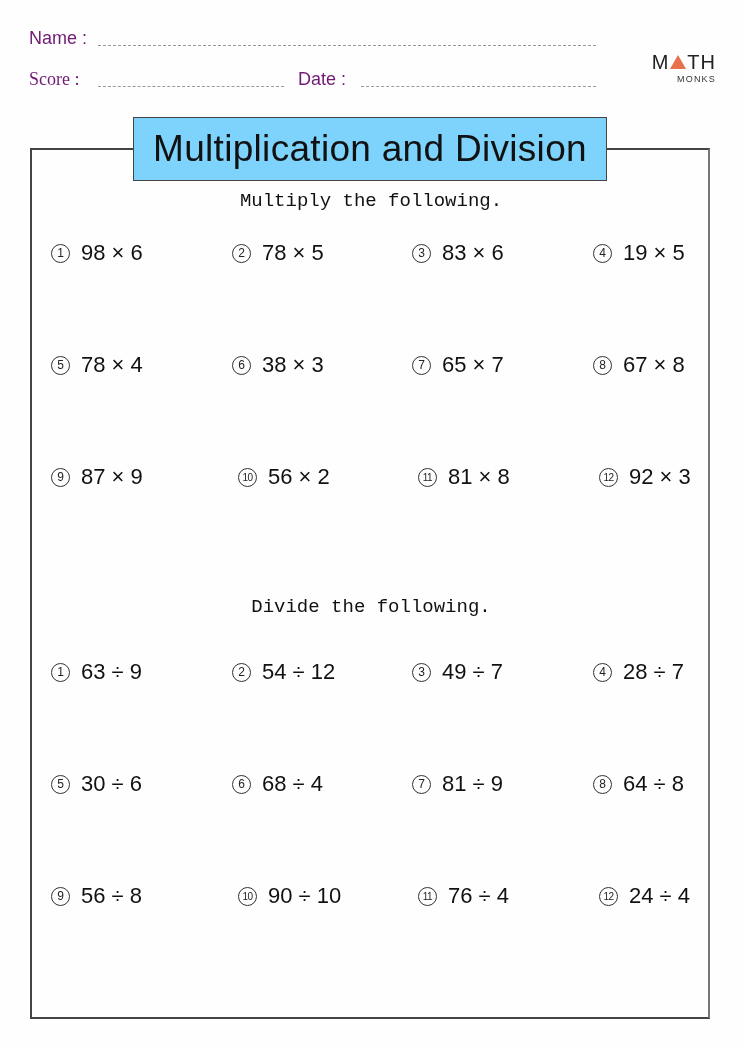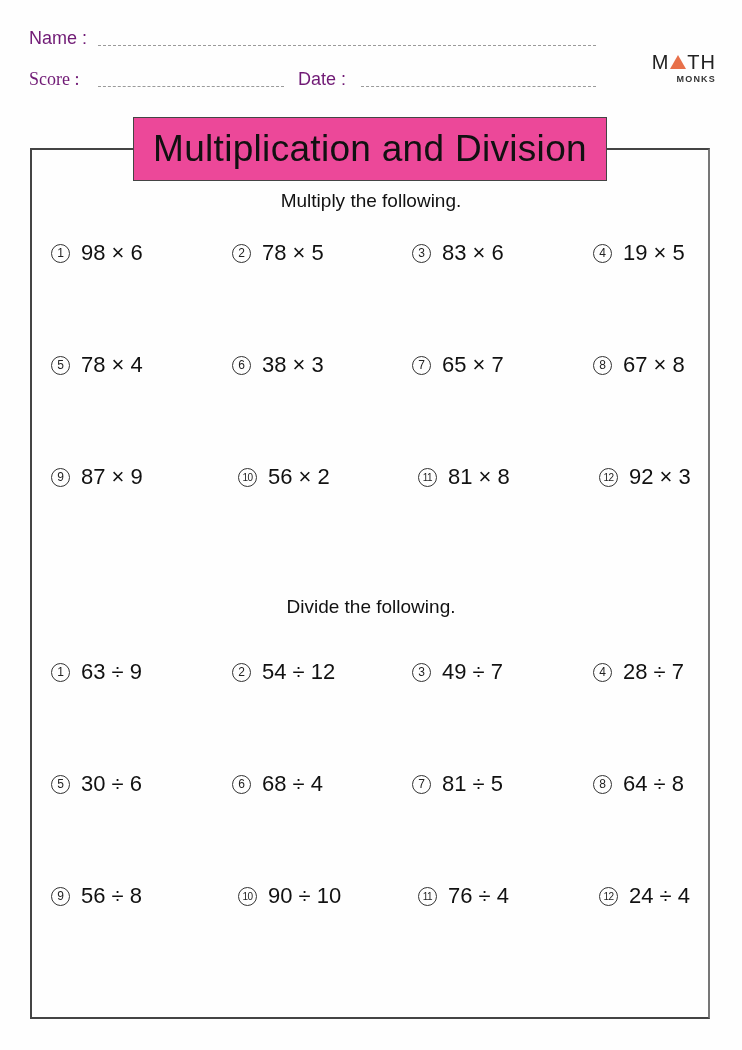--- a/index.html
+++ b/index.html
@@ -11,7 +11,7 @@
   .logo-main { font-size: 20px; letter-spacing: 1px; color: #222; line-height: 20px; display: flex; align-items: flex-end; justify-content: flex-end; }
   .logo-tri { width: 0; height: 0; border-left: 8px solid transparent; border-right: 8px solid transparent;
               border-bottom: 14px solid #e8704a; margin: 0 1px 3px 1px; display: inline-block; }
-  .logo-sub { font-size: 9px; letter-spacing: 1.2px; color: #333; margin-top: 2px; font-weight: bold; }
+  .logo-sub { font-size: 9px; letter-spacing: 1.2px; color: #333; margin-top: 2px; }
   .frame { position: absolute; left: 30px; top: 148px; width: 680px; height: 871px;
            border: 2px solid #444; border-right-color: #777; box-sizing: border-box; }
   .title-box { position: absolute; left: 133px; top: 117px; width: 474px; height: 64px;

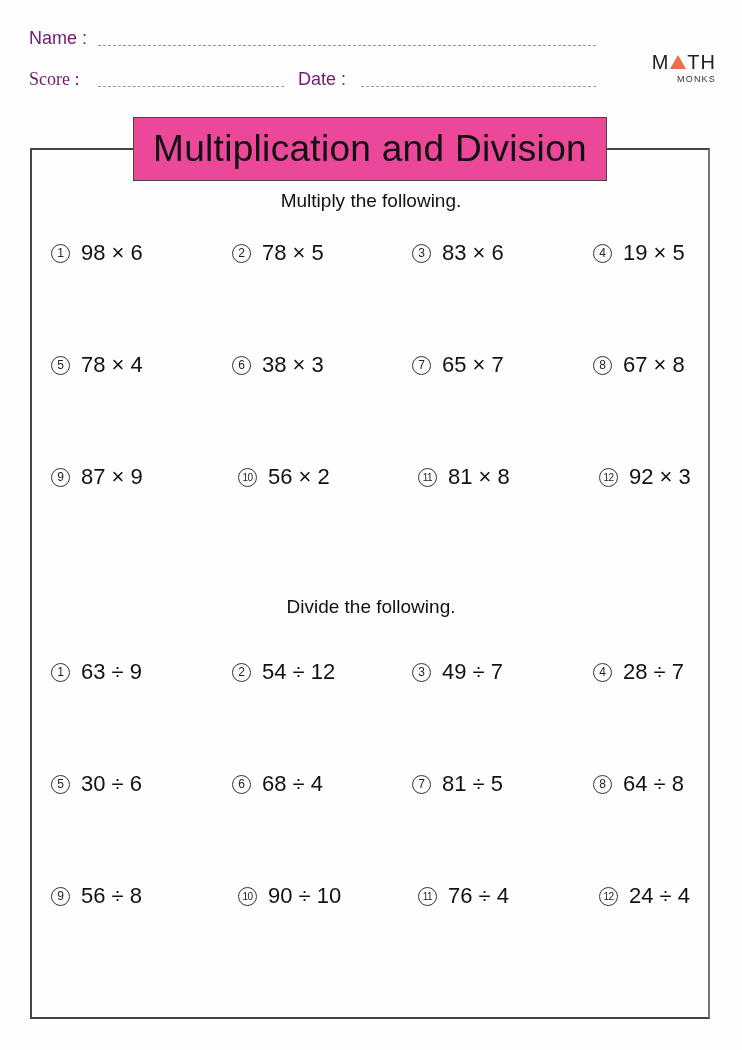--- a/index.html
+++ b/index.html
@@ -15,7 +15,7 @@
   .frame { position: absolute; left: 30px; top: 148px; width: 680px; height: 871px;
            border: 2px solid #444; border-right-color: #777; box-sizing: border-box; }
   .title-box { position: absolute; left: 133px; top: 117px; width: 474px; height: 64px;
-               background: #ec4899; border: 1.5px solid #444; box-sizing: border-box;
+               background: #7dd3fc; border: 1.5px solid #444; box-sizing: border-box;
                display: flex; align-items: center; justify-content: center;
                font-size: 37px; color: #111; letter-spacing: 0.3px; }
   .instr { position: absolute; left: 30px; width: 682px; text-align: center; font-size: 19px; color: #111; }

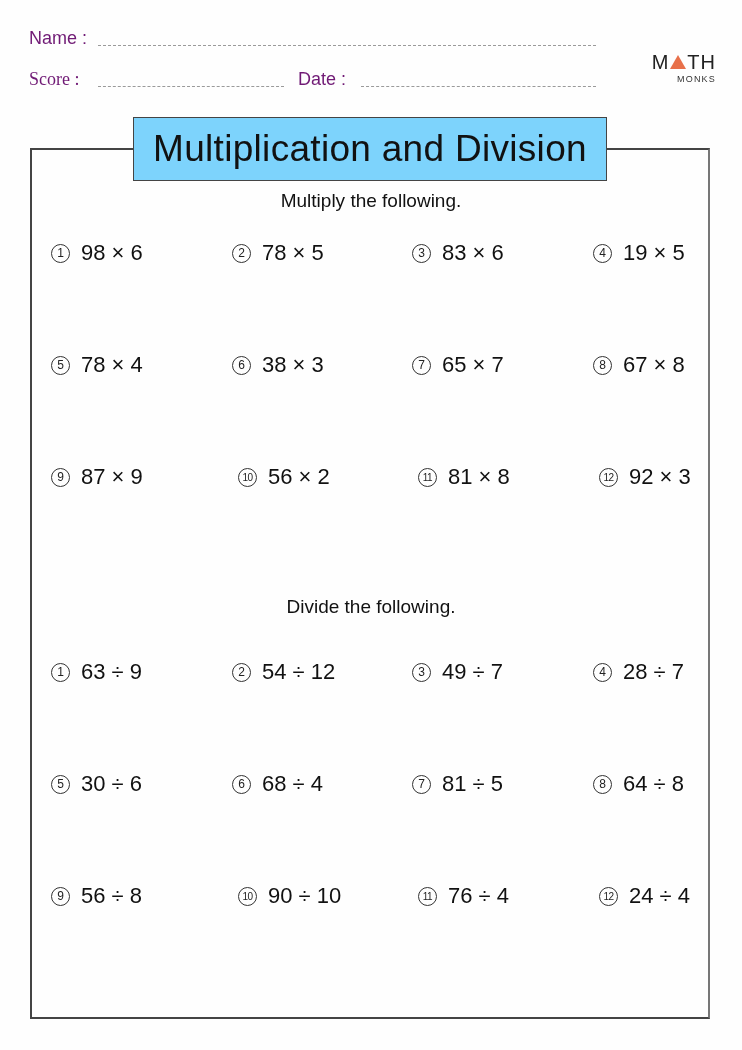--- a/index.html
+++ b/index.html
@@ -18,7 +18,7 @@
                background: #7dd3fc; border: 1.5px solid #444; box-sizing: border-box;
                display: flex; align-items: center; justify-content: center;
                font-size: 37px; color: #111; letter-spacing: 0.3px; }
-  .instr { position: absolute; left: 30px; width: 682px; text-align: center; font-size: 19px; color: #111; }
+  .instr { position: absolute; left: 30px; width: 682px; text-align: center; font-size: 19px; color: #111; font-family: Liberation Mono, monospace; }
   .prob { position: absolute; display: flex; align-items: center; font-size: 22px; color: #111; white-space: nowrap; }
   .num { width: 19px; height: 19px; border: 1px solid #333; border-radius: 50%; box-sizing: border-box;
          font-size: 12px; display: flex; align-items: center; justify-content: center; margin-right: 11px; color: #222; }

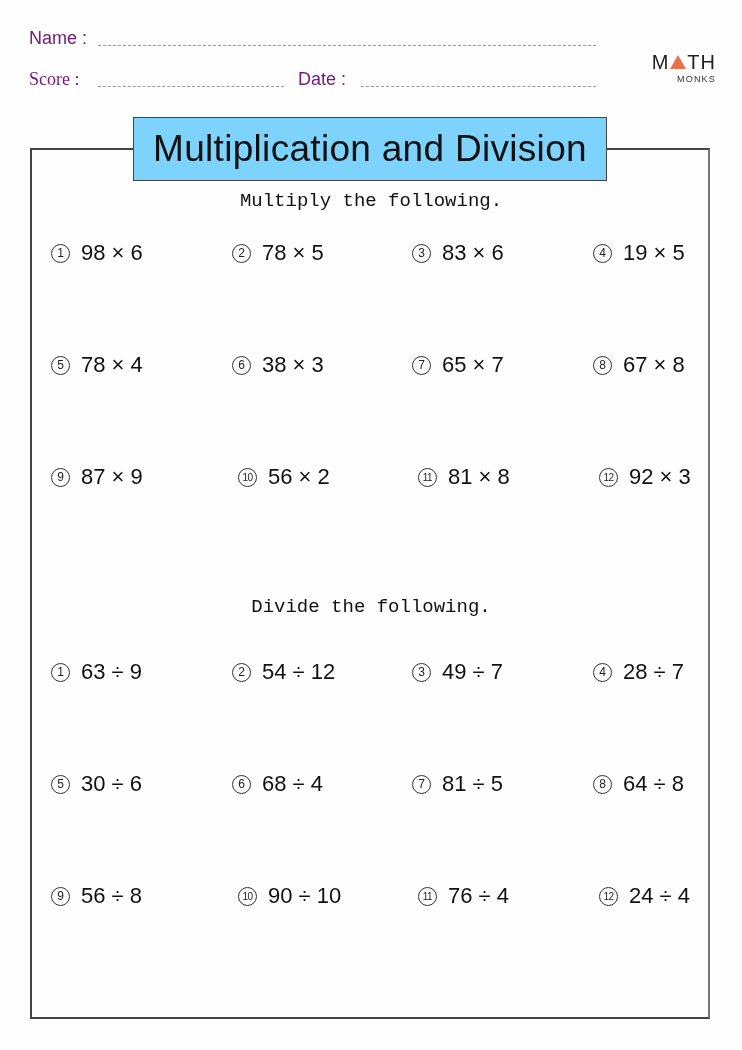--- a/index.html
+++ b/index.html
@@ -130,7 +130,7 @@
     </div>
     <div class="prob" style="left: 412px; top: 771px;">
       <span class="num">7</span>
-      <span>81 ÷ 5</span>
+      <span>81 ÷ 9</span>
     </div>
     <div class="prob" style="left: 593px; top: 771px;">
       <span class="num">8</span>

